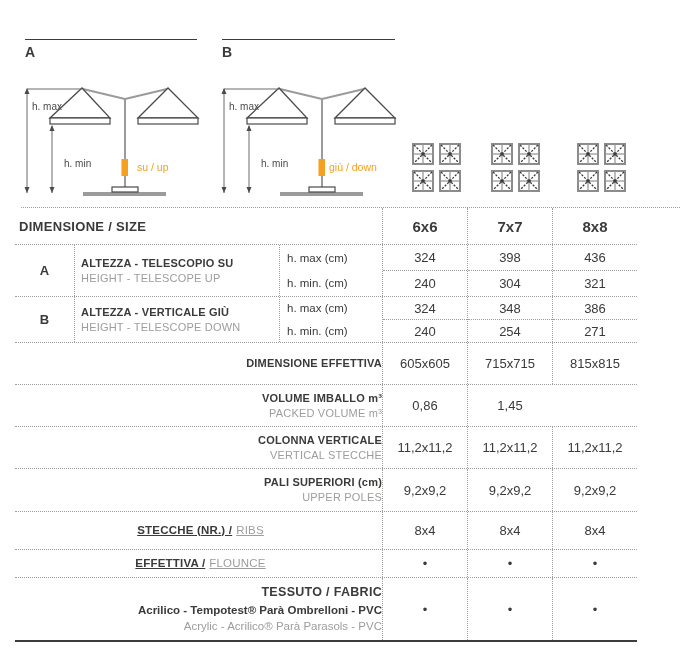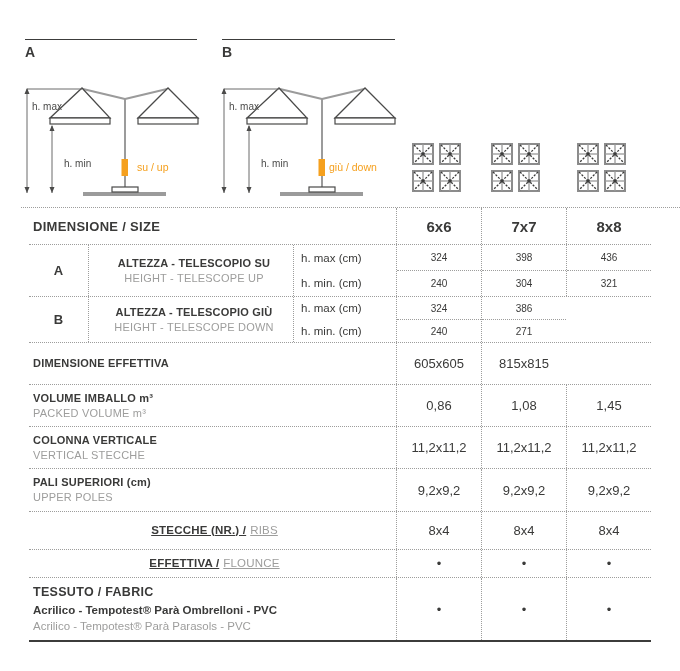--- a/index.html
+++ b/index.html
@@ -30,7 +30,7 @@
   
   .table-top-rule { position:absolute; left:21px; top:207px; width:659px; height:0;
     border-top:1px dotted #9d9d9c; }
-  .spec-table { position:absolute; left:29px; top:208px; width:622px; }
+  .spec-table { position:absolute; left:15px; top:208px; width:622px; }
   .row { display:flex; width:622px; border-bottom:1px dotted #9d9d9c; }
   .row.last { border-bottom:2px solid #3c3c3b; }
   .cell { display:flex; flex-direction:column; justify-content:center; }

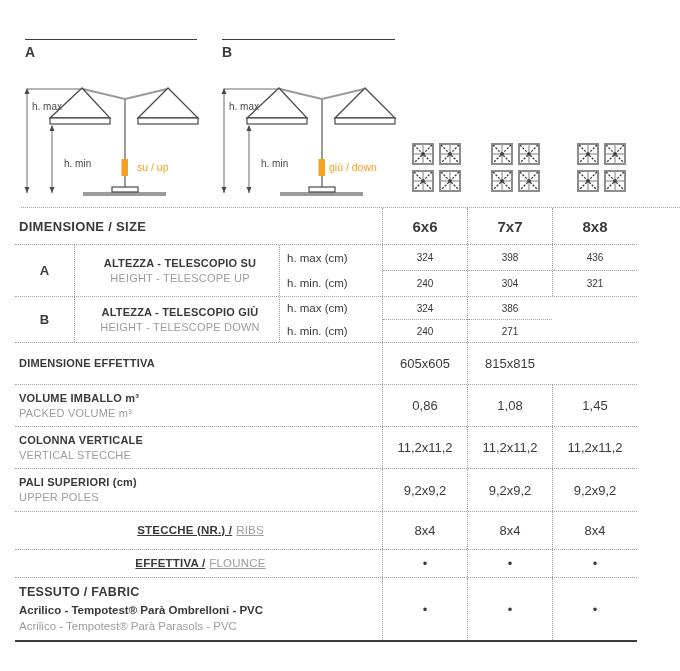--- a/index.html
+++ b/index.html
@@ -34,7 +34,7 @@
   .row { display:flex; width:622px; border-bottom:1px dotted #9d9d9c; }
   .row.last { border-bottom:2px solid #3c3c3b; }
   .cell { display:flex; flex-direction:column; justify-content:center; }
-  .bl { border-left:1px dotted #9d9d9c;text-align:center; }
+  .bl { border-left:1px dotted #9d9d9c; }
 
   .h-title { width:367px; padding-left:4px; font-size:13px; font-weight:bold;
     letter-spacing:0.3px; justify-content:center; }

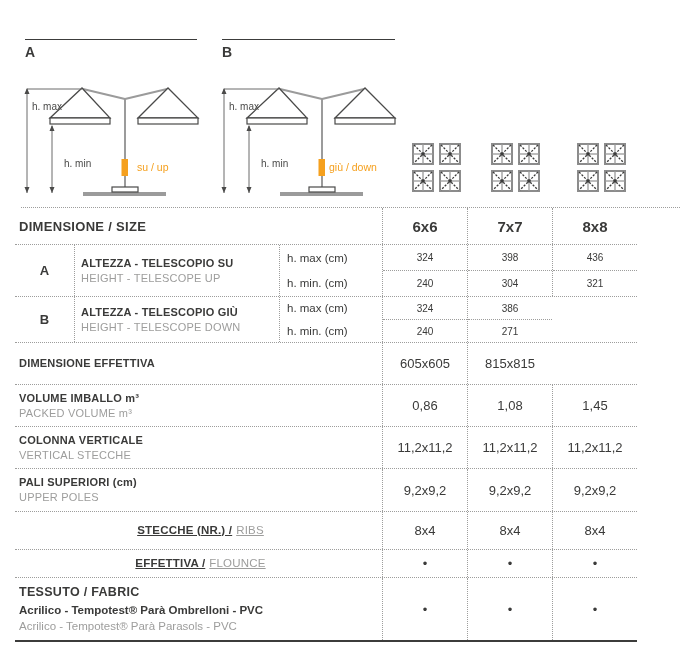--- a/index.html
+++ b/index.html
@@ -46,7 +46,7 @@
   .subl { flex:1; display:flex; align-items:center; font-size:11.5px; color:#3a3a39; }
 
   .vcol { width:85px; display:flex; flex-direction:column; }
-  .vhalf { flex:1; display:flex; align-items:center; justify-content:center; font-size:10px; }
+  .vhalf { flex:1; display:flex; align-items:center; justify-content:center; font-size:13px; }
   .vhalf.top { border-bottom:1px dotted #9d9d9c; }
 
   .slabel { width:367px; padding-left:4px; }

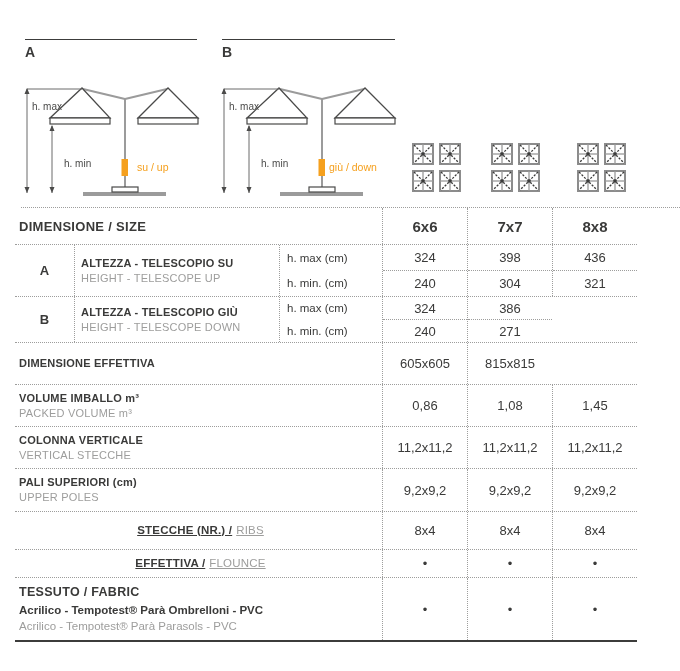--- a/index.html
+++ b/index.html
@@ -267,7 +267,7 @@
     <div class="row" style="height:46px">
       <div class="cell key-cell">B</div>
       <div class="cell tlabel bl">
-        <div class="it">ALTEZZA - TELESCOPIO GIÙ</div>
+        <div class="it">ALTEZZA - VERTICALE GIÙ</div>
         <div class="en">HEIGHT - TELESCOPE DOWN</div>
       </div>
       <div class="cell subcol bl">

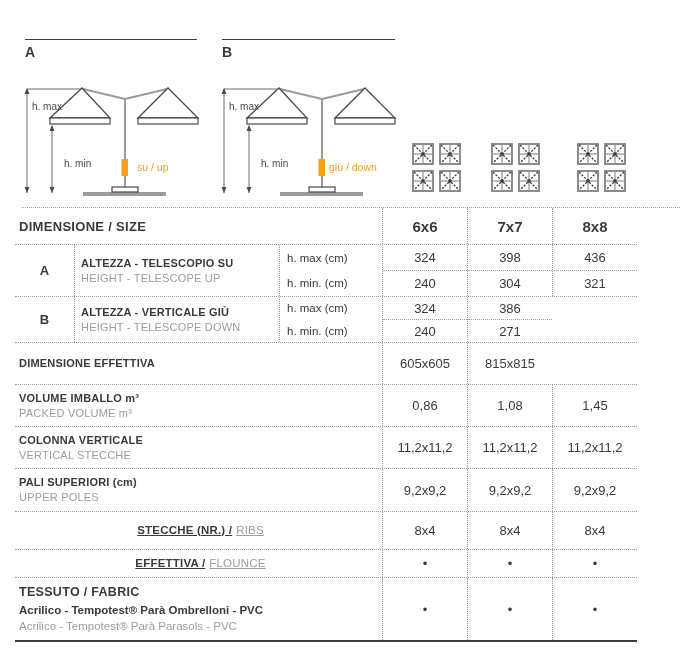--- a/index.html
+++ b/index.html
@@ -279,6 +279,10 @@
         <div class="vhalf">240</div>
       </div>
       <div class="vcol bl">
+        <div class="vhalf top">348</div>
+        <div class="vhalf">254</div>
+      </div>
+      <div class="vcol bl">
         <div class="vhalf top">386</div>
         <div class="vhalf">271</div>
       </div>

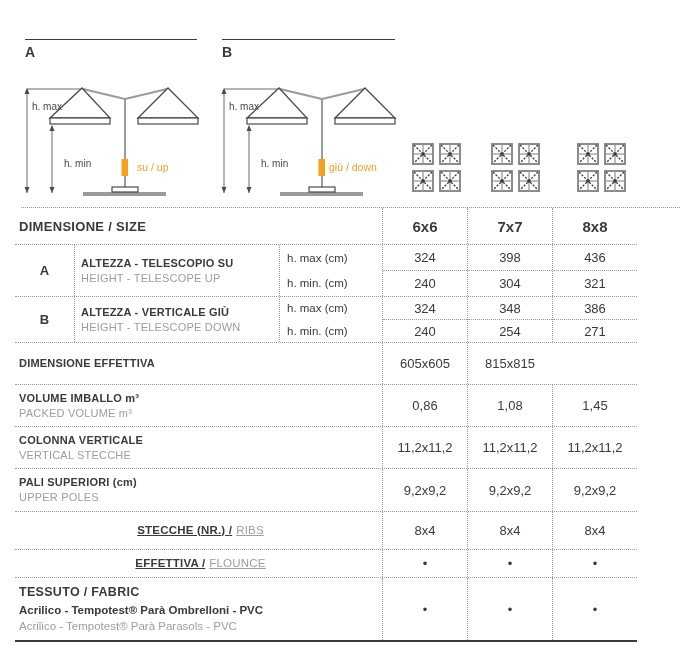--- a/index.html
+++ b/index.html
@@ -49,7 +49,7 @@
   .vhalf { flex:1; display:flex; align-items:center; justify-content:center; font-size:13px; }
   .vhalf.top { border-bottom:1px dotted #9d9d9c; }
 
-  .slabel { width:367px; padding-left:4px; }
+  .slabel { width:367px; padding-left:4px;text-align:right; }
   .val { width:85px; align-items:center; font-size:13px; }
 
   .it { font-size:11px; font-weight:bold; color:#3a3a39; letter-spacing:0.2px; line-height:1.35; }

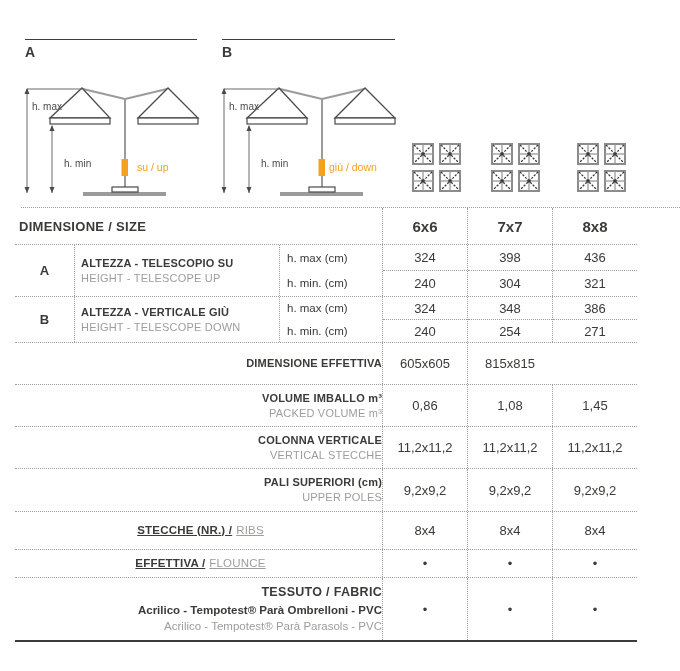--- a/index.html
+++ b/index.html
@@ -293,6 +293,7 @@
         <div class="it">DIMENSIONE EFFETTIVA</div>
       </div>
       <div class="cell val bl">605x605</div>
+      <div class="cell val bl">715x715</div>
       <div class="cell val bl">815x815</div>
     </div>
 

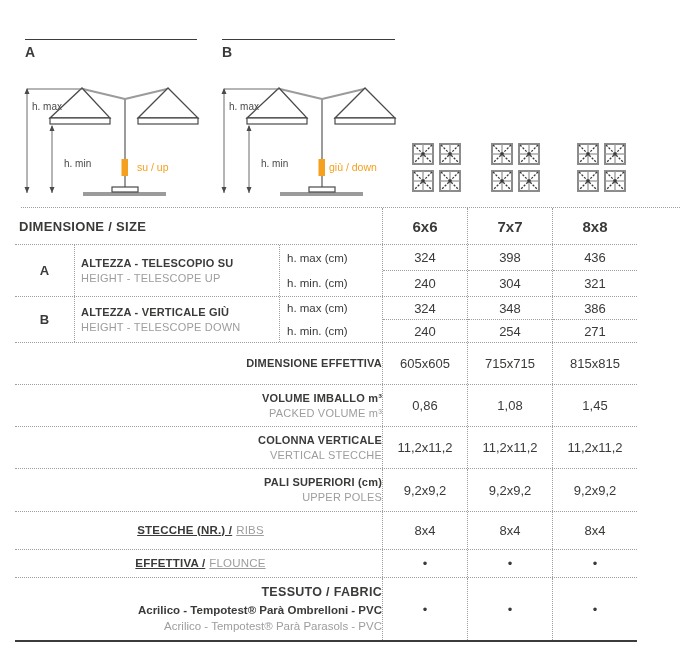--- a/index.html
+++ b/index.html
@@ -303,7 +303,6 @@
         <div class="en">PACKED VOLUME m³</div>
       </div>
       <div class="cell val bl">0,86</div>
-      <div class="cell val bl">1,08</div>
       <div class="cell val bl">1,45</div>
     </div>
 

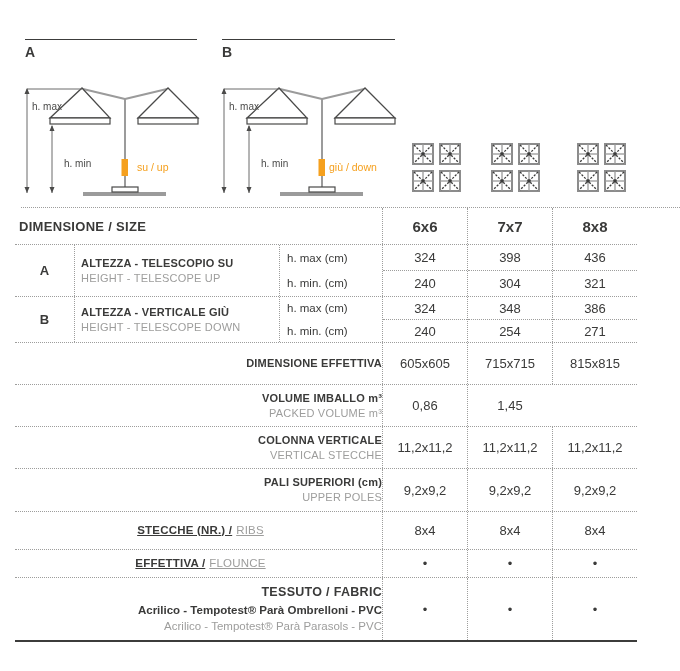--- a/index.html
+++ b/index.html
@@ -350,7 +350,7 @@
       <div class="cell slabel">
         <div class="fab-title">TESSUTO  /  FABRIC</div>
         <div class="fab-it">Acrilico - Tempotest® Parà Ombrelloni - PVC</div>
-        <div class="fab-en">Acrilico - Tempotest® Parà Parasols - PVC</div>
+        <div class="fab-en">Acrylic - Acrilico® Parà Parasols - PVC</div>
       </div>
       <div class="cell val bl">•</div>
       <div class="cell val bl">•</div>

